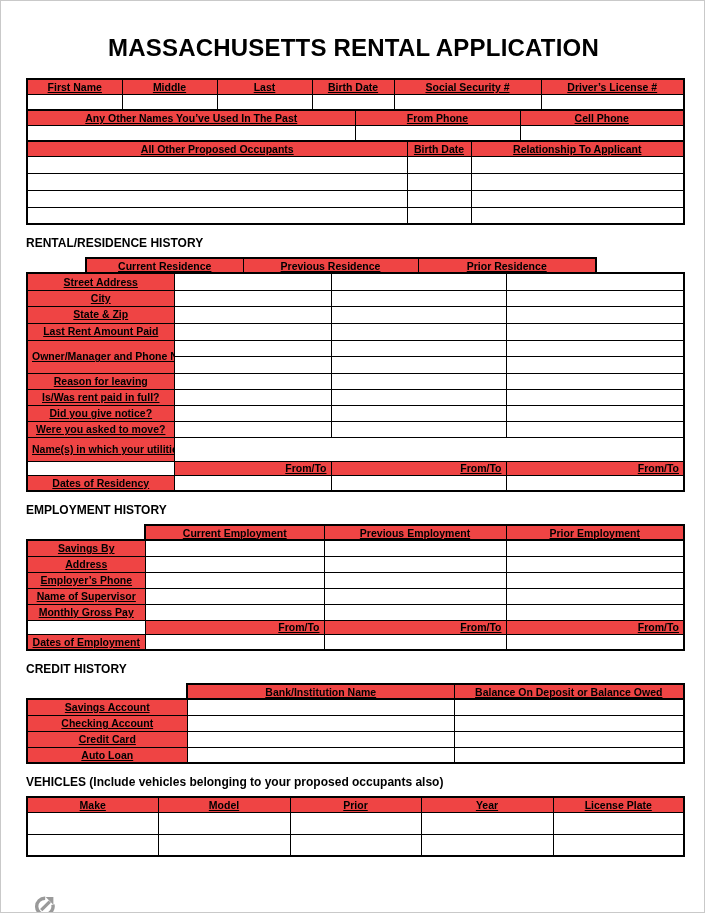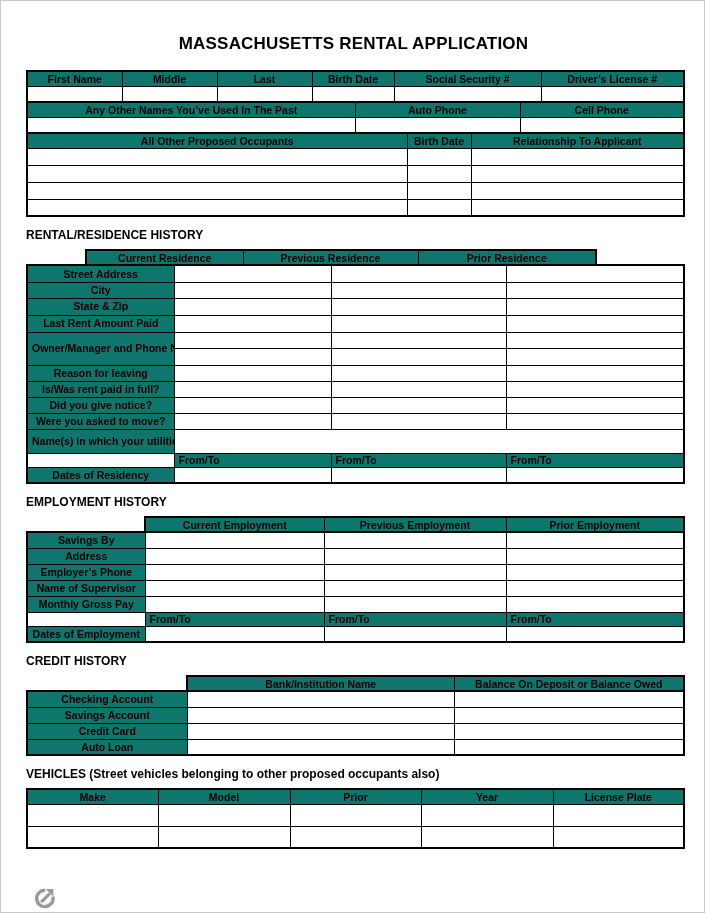--- a/index.html
+++ b/index.html
@@ -17,7 +17,7 @@
   .title {
     margin: 33px 0 0 0;
     text-align: center;
-    font-size: 17px;
+    font-size: 24px;
     letter-spacing: 0.2px;
   }
   .sec-heading {

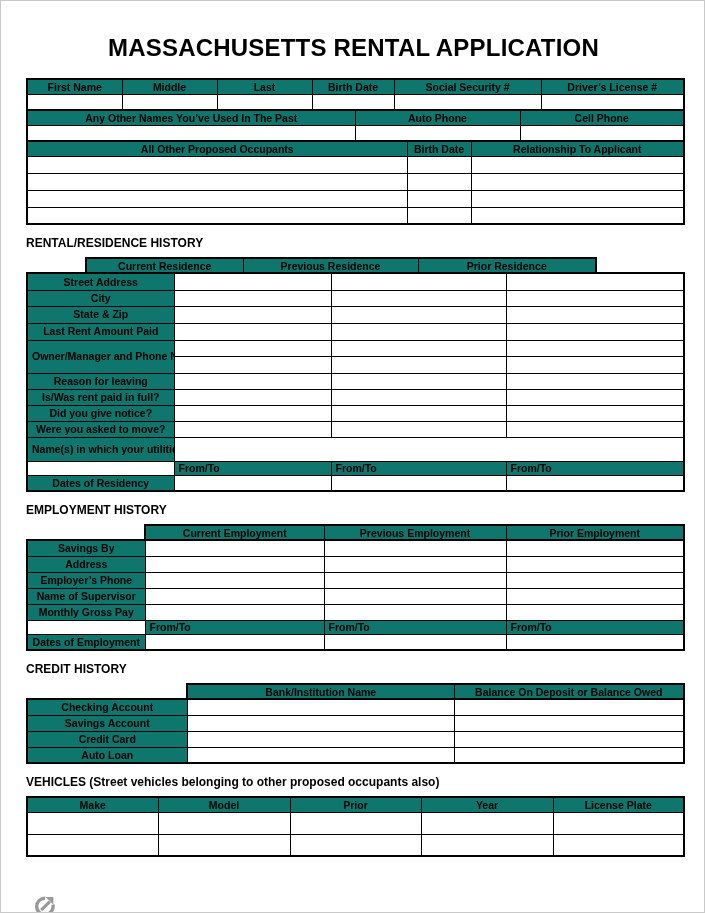--- a/index.html
+++ b/index.html
@@ -38,7 +38,8 @@
     vertical-align: middle;
   }
   th.gray, td.lbl, td.fromto {
-    background: #0f766e;
+    background: #ef4444;
+    text-decoration: underline;
   }
   th.gray { text-align: center; font-weight: bold; }
   td.lbl { text-align: center; white-space: normal; line-height: 1.15; }

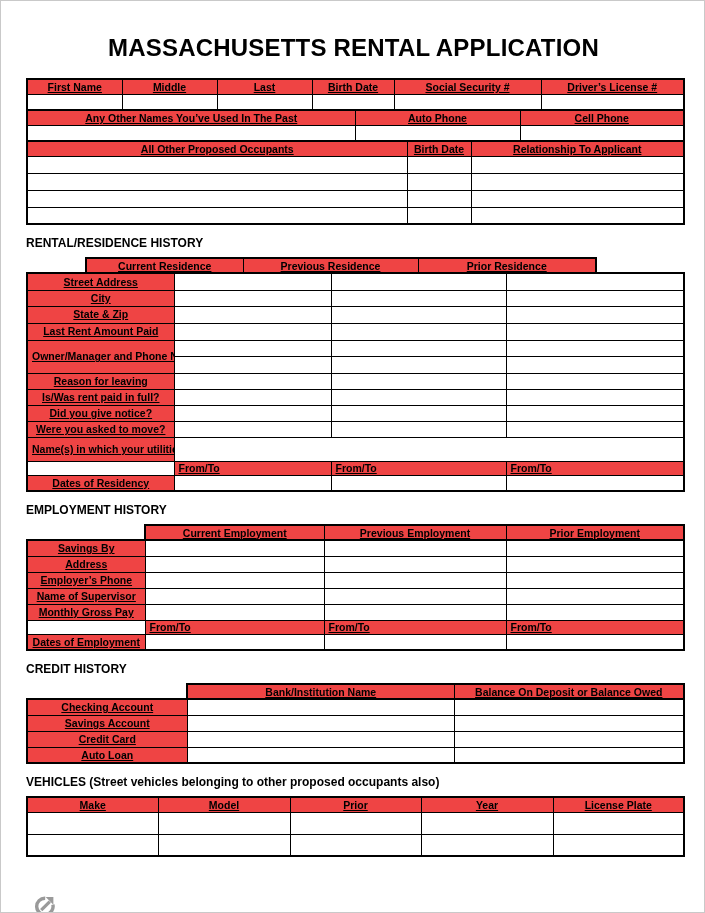--- a/index.html
+++ b/index.html
@@ -106,7 +106,7 @@
     <tbody>
         <tr class="h15">
       <th class="gray">Any Other Names You’ve Used In The Past</th>
-      <th class="gray">Auto Phone</th>
+      <th class="gray">From Phone</th>
       <th class="gray">Cell Phone</th>
     </tr>
     <tr class="h16">

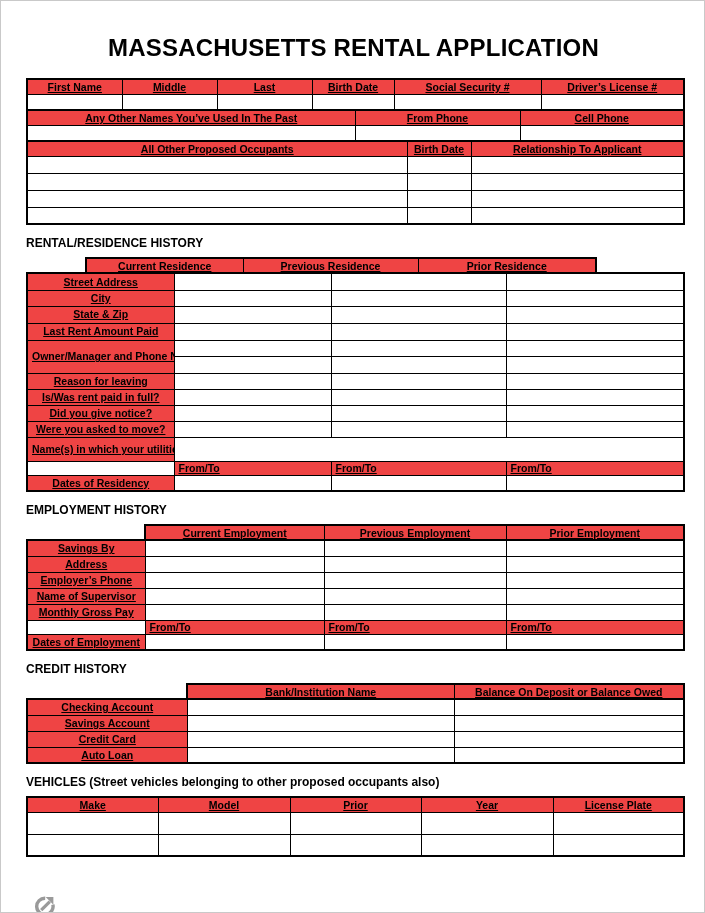--- a/index.html
+++ b/index.html
@@ -43,7 +43,7 @@
   }
   th.gray { text-align: center; font-weight: bold; }
   td.lbl { text-align: center; white-space: normal; line-height: 1.15; }
-  td.fromto { text-align: left; }
+  td.fromto { text-align: right; }
   td.field, td.gapcell { background: #ffffff; }
   .stack { margin-top: -2px; }
   .first-table { margin-top: 16px; }

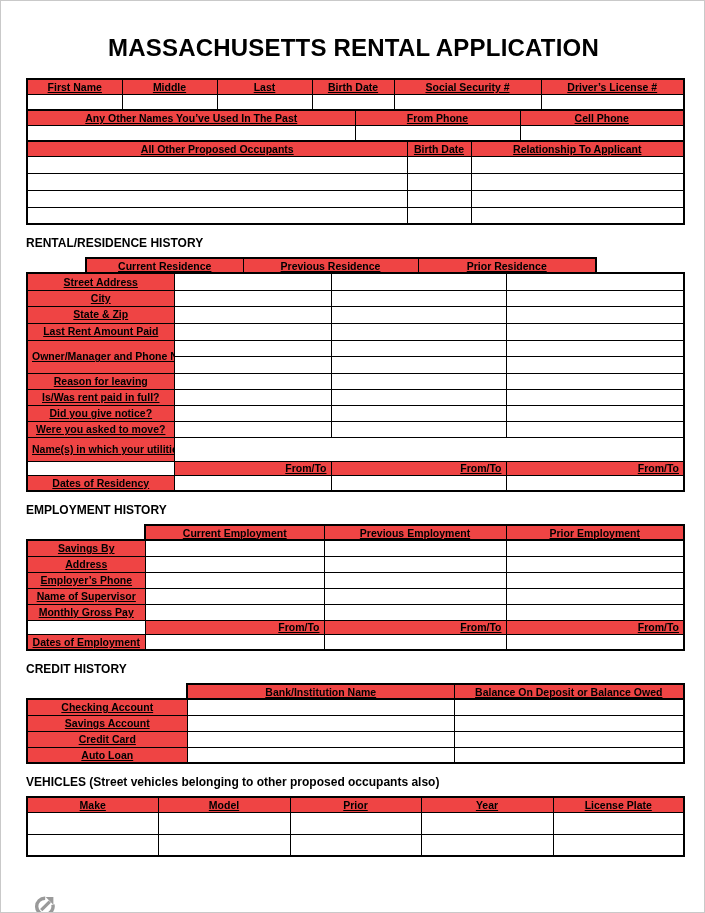--- a/index.html
+++ b/index.html
@@ -348,12 +348,12 @@
       </colgroup>
     <tbody>
         <tr class="h16">
+      <td class="lbl">Savings Account</td>
+      <td class="field"></td>
+      <td class="field"></td>
+    </tr>
+    <tr class="h16">
       <td class="lbl">Checking Account</td>
-      <td class="field"></td>
-      <td class="field"></td>
-    </tr>
-    <tr class="h16">
-      <td class="lbl">Savings Account</td>
       <td class="field"></td>
       <td class="field"></td>
     </tr>

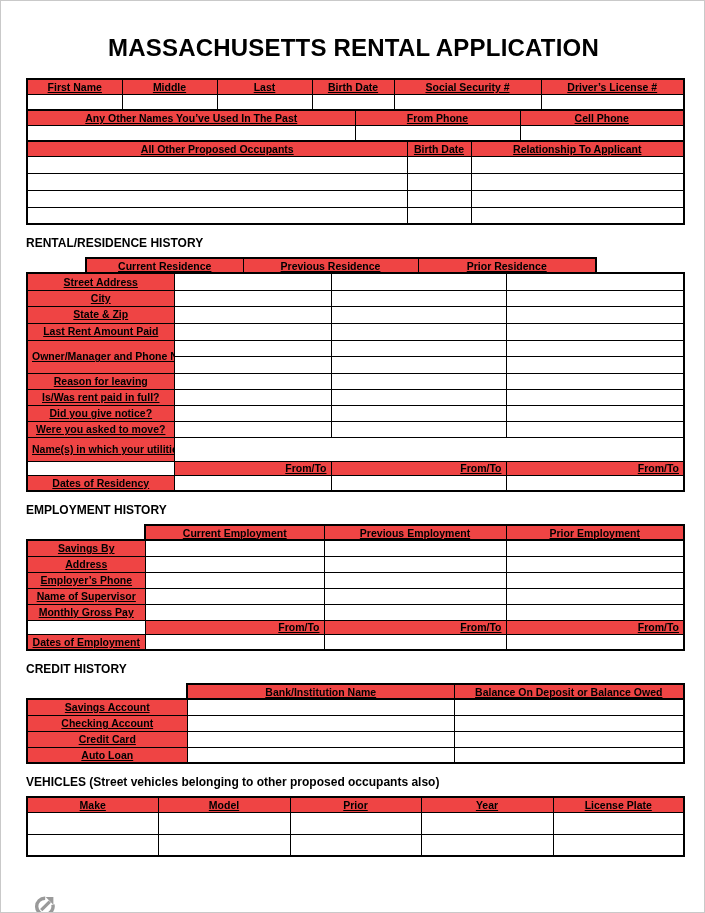--- a/index.html
+++ b/index.html
@@ -370,7 +370,7 @@
   </tbody>
     </table>
 
-  <div class="sec-heading">VEHICLES (Street vehicles belonging to other proposed occupants also)</div>
+  <div class="sec-heading">VEHICLES (Include vehicles belonging to your proposed occupants also)</div>
 
   <table class="ft w657">
     <colgroup>

